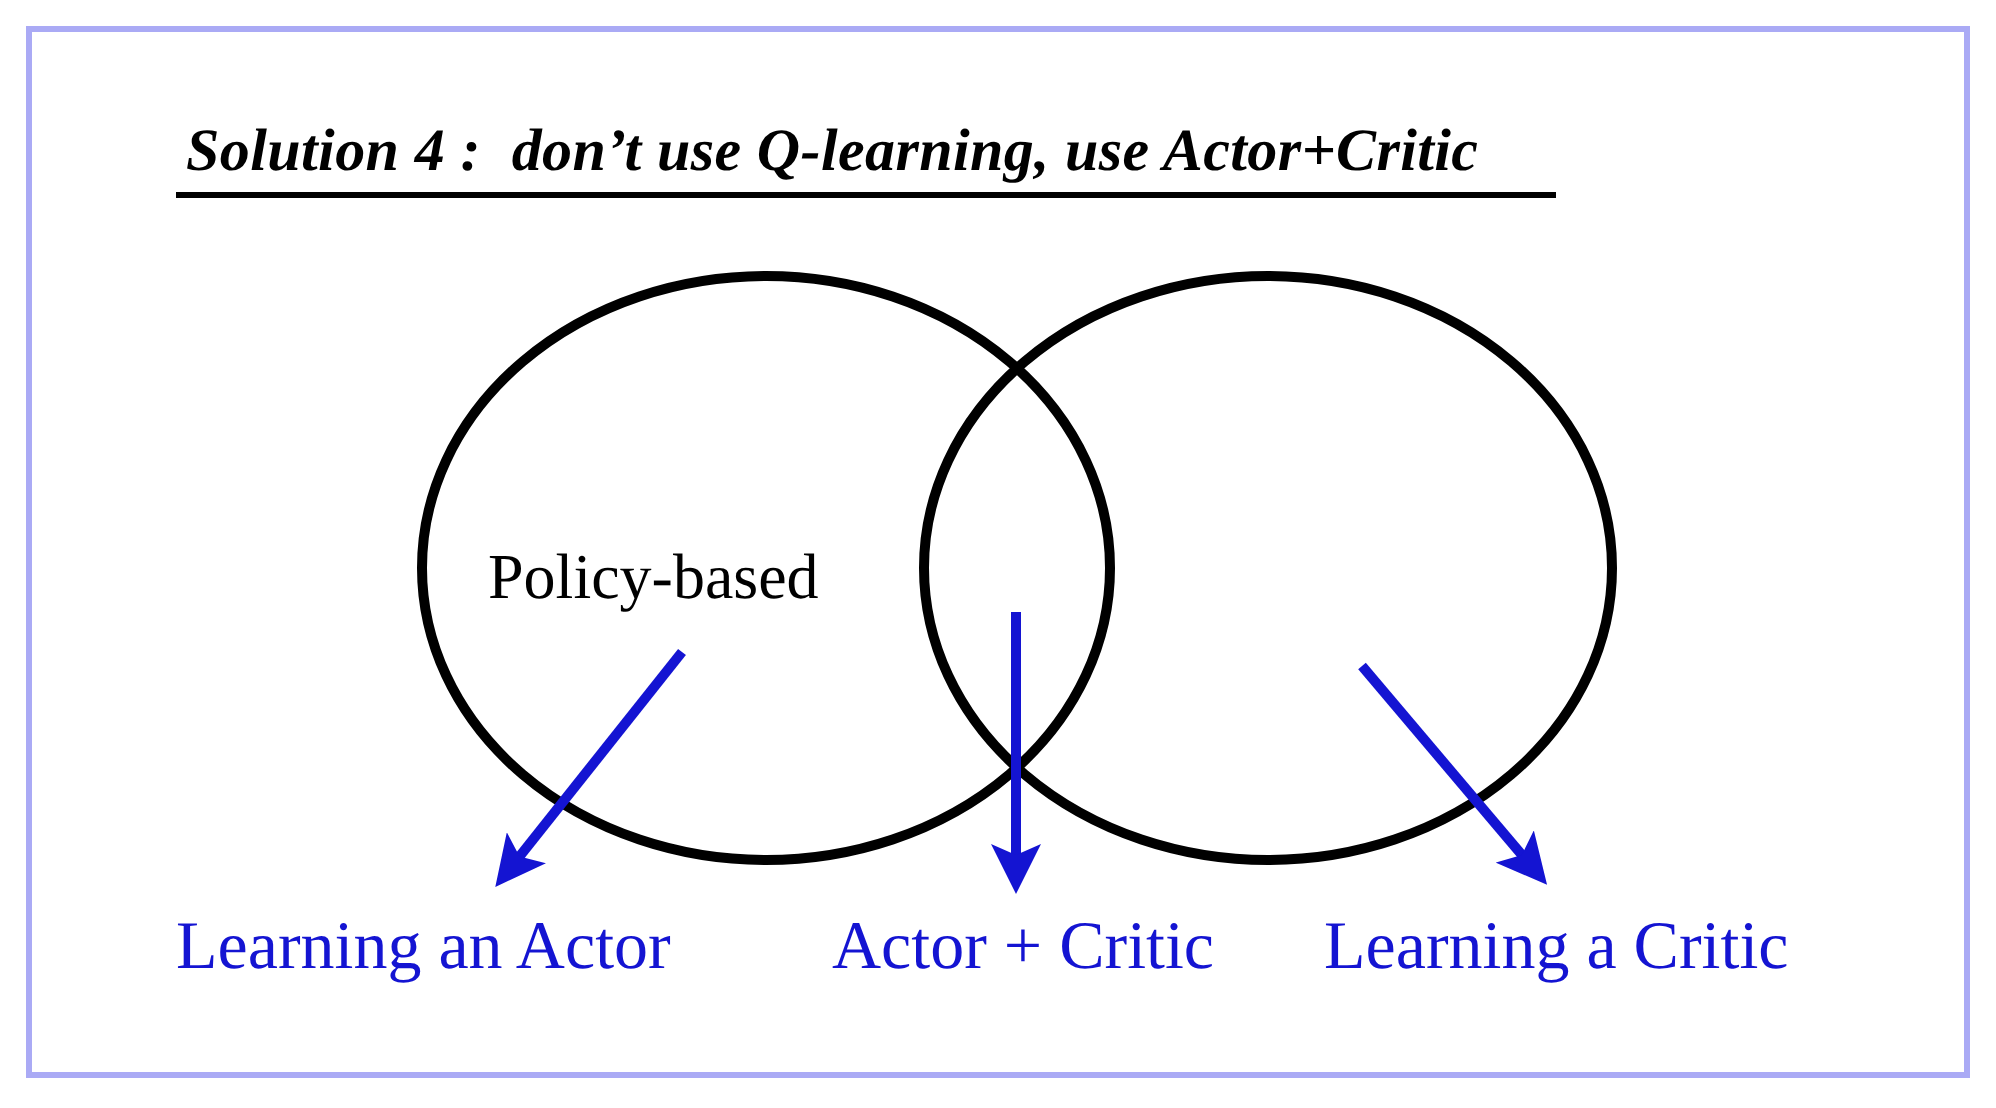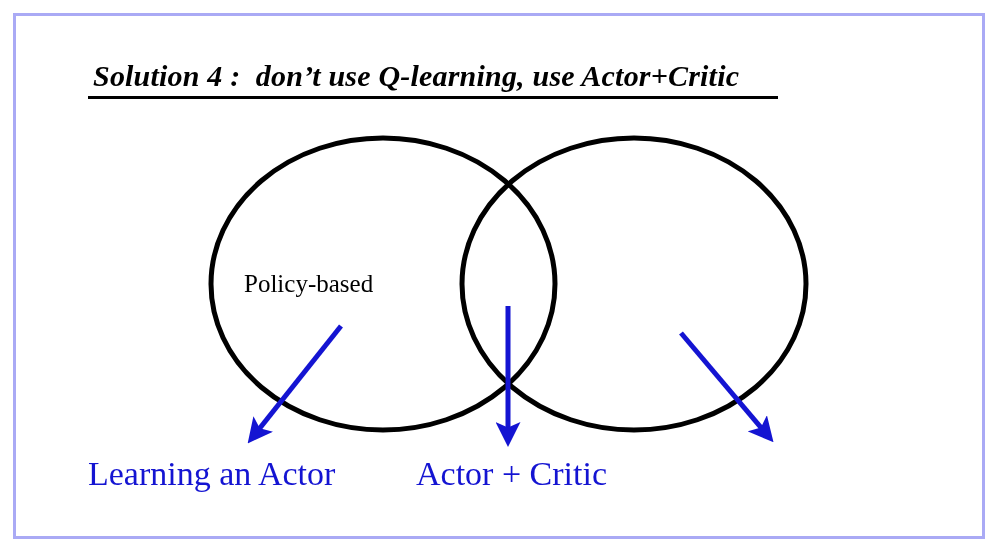--- a/index.html
+++ b/index.html
@@ -71,7 +71,7 @@
   .venn-label {
     position: absolute;
     font-family: "Liberation Serif", "DejaVu Serif", serif;
-    font-size: 25px;
+    font-size: 32px;
     color: #000000;
     white-space: nowrap;
   }

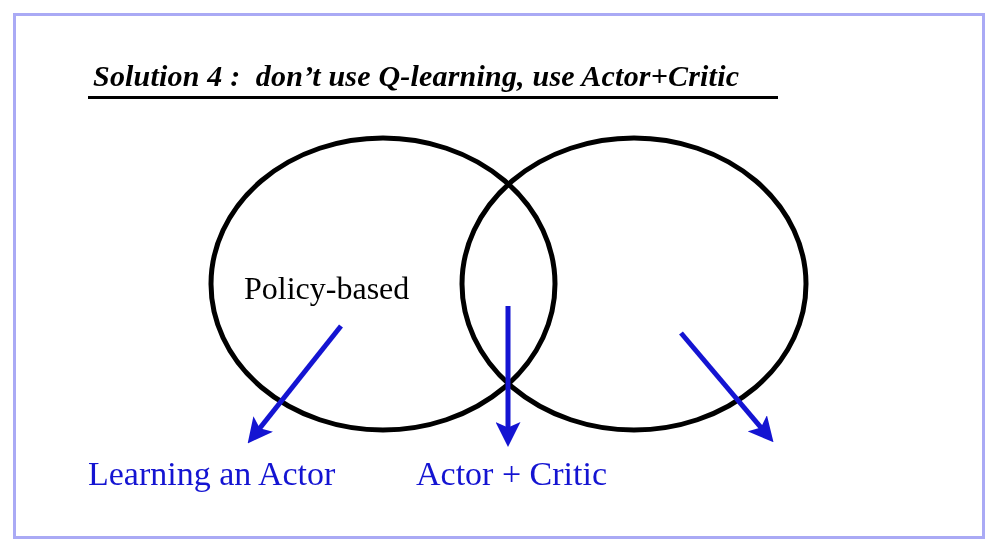--- a/index.html
+++ b/index.html
@@ -126,6 +126,7 @@
 
   <div class="caption" id="caption-actor">Learning an Actor</div>
 
+  <div class="caption" id="caption-critic">Learning a Critic</div>
 
 </div>
 

